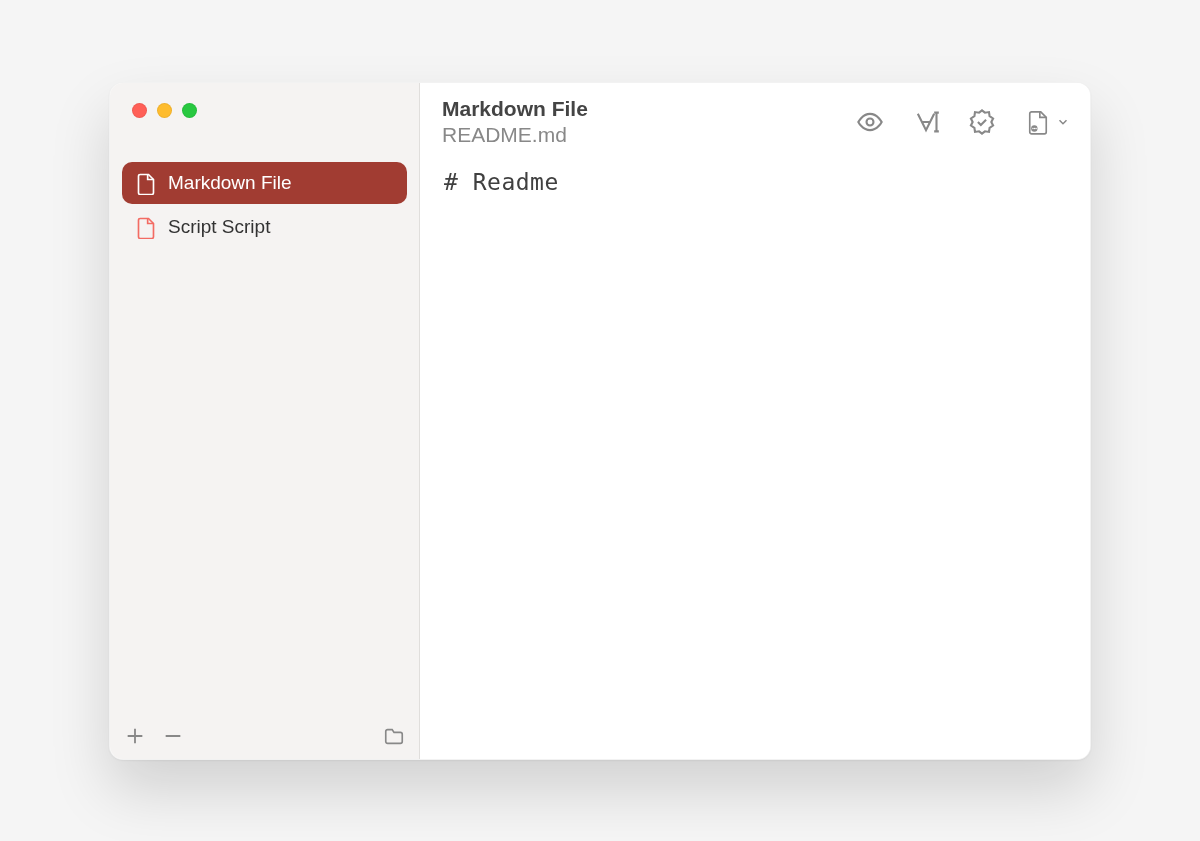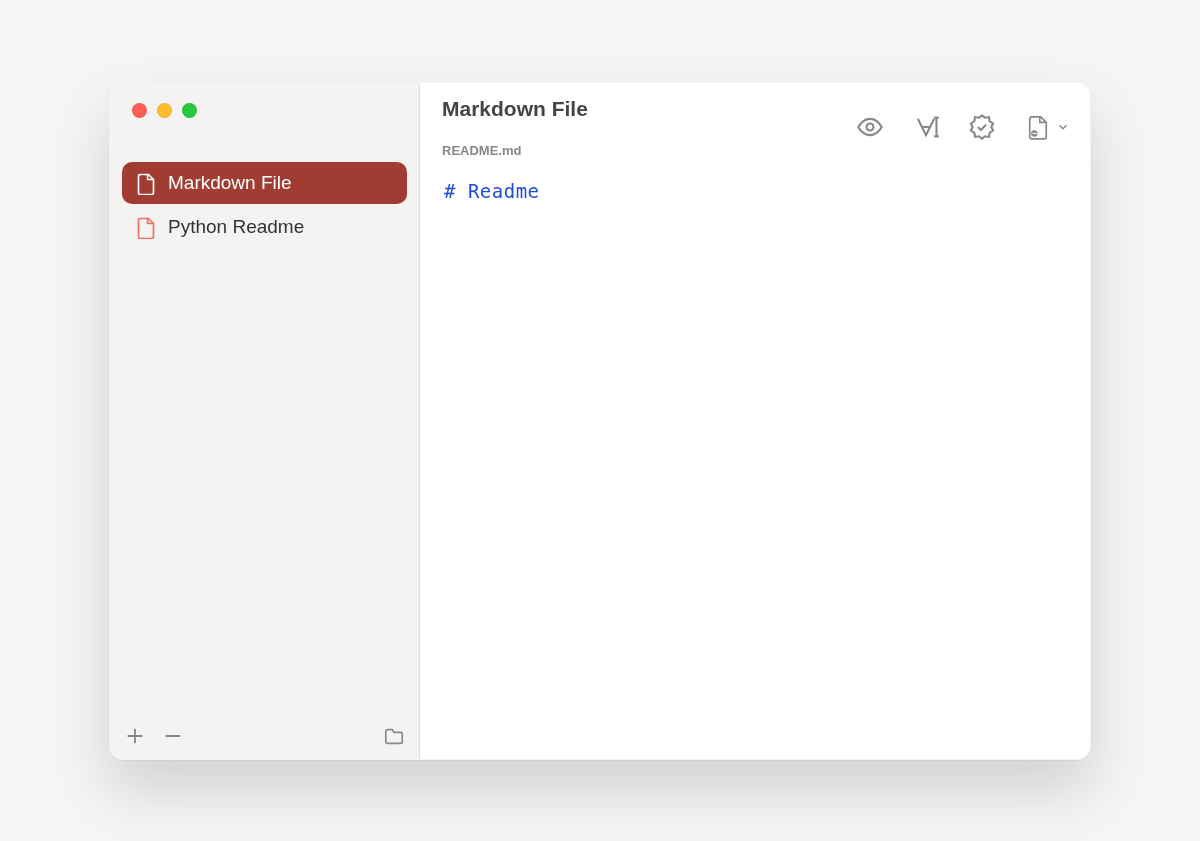--- a/index.html
+++ b/index.html
@@ -114,10 +114,9 @@
       color: #444;
     }
     .subtitle {
-      font-size: 13px;
-      color: #888;
-      font-weight: 700;
-      margin-top: 20px;
+      font-size: 21px;
+      color: #888;
+      font-weight: 400;
     }
     .toolbar {
       margin-left: auto;

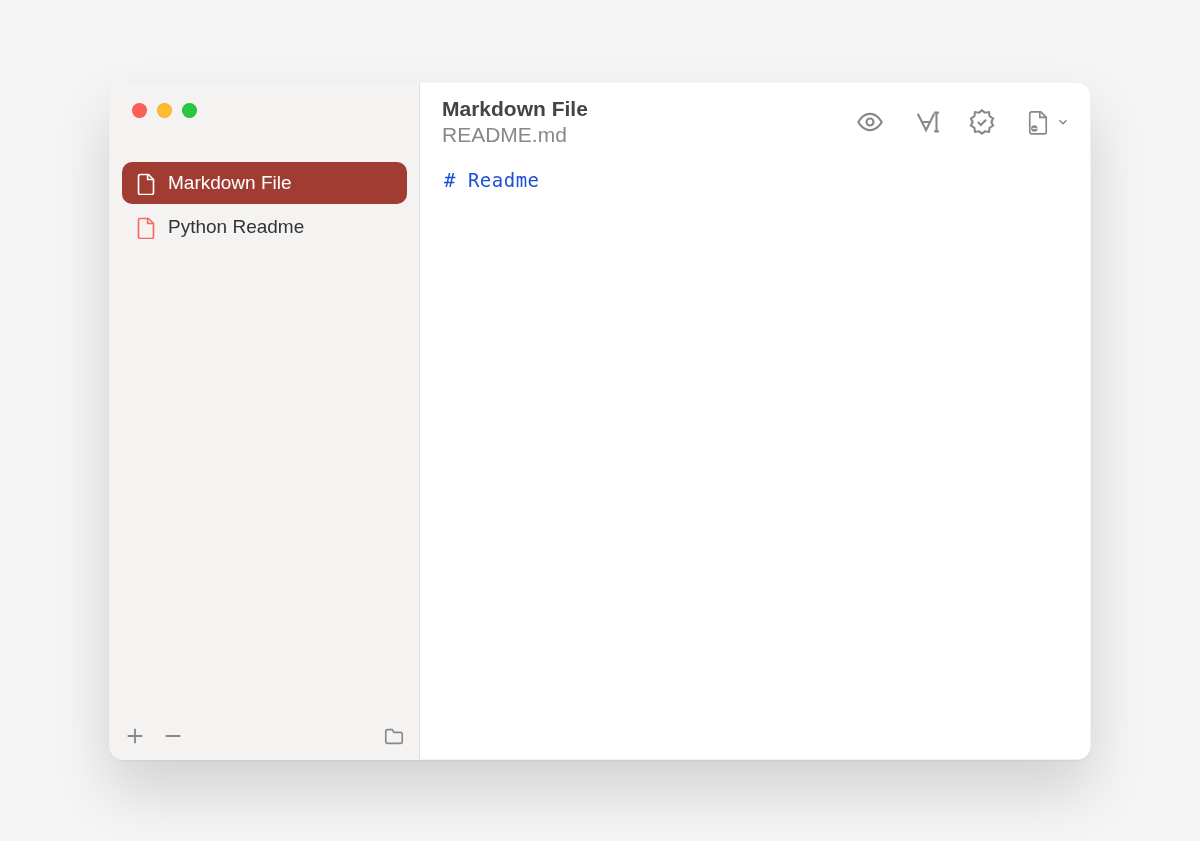--- a/index.html
+++ b/index.html
@@ -141,8 +141,8 @@
     .editor {
       padding: 12px 24px;
       font-family: ui-monospace, "SF Mono", Menlo, monospace;
-      font-size: 19px;
-      color: #1d4ed8;
+      font-size: 23px;
+      color: #404040;
       letter-spacing: 0.5px;
     }
     .chevron {

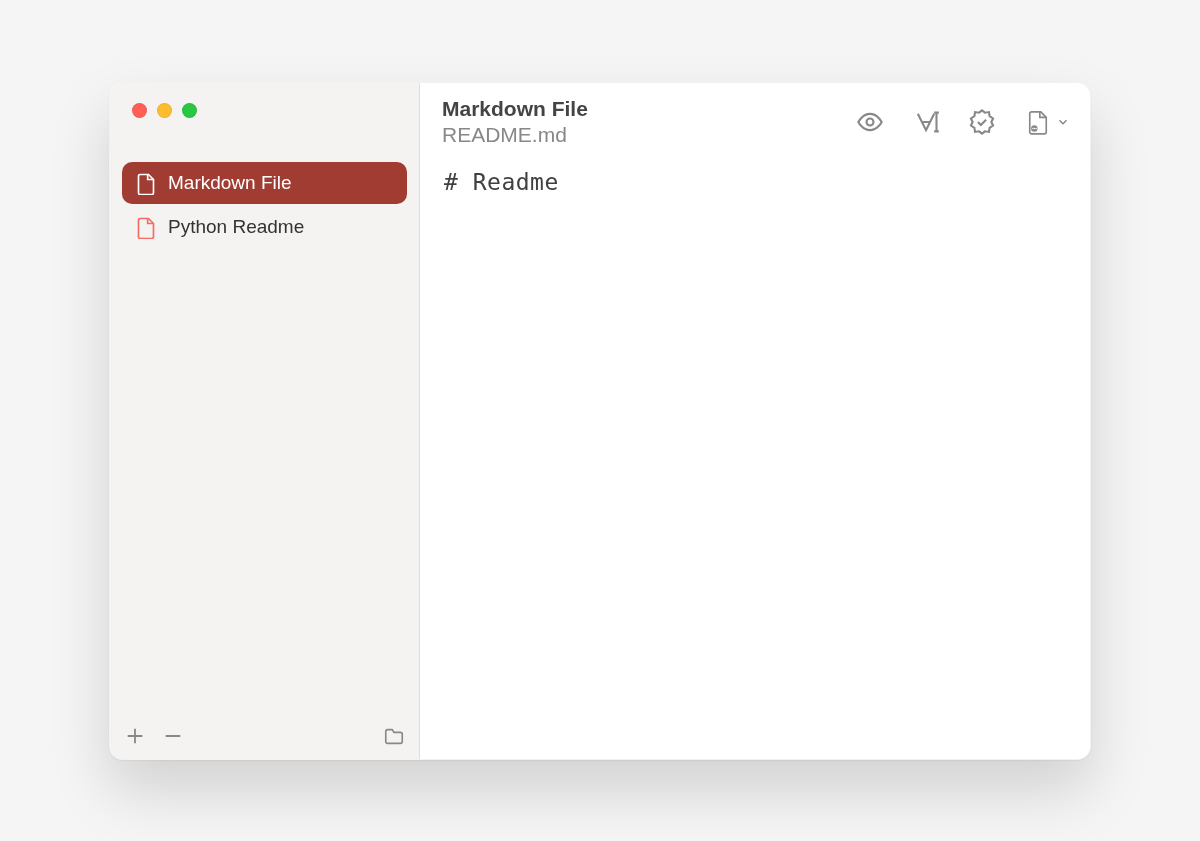--- a/index.html
+++ b/index.html
@@ -178,7 +178,7 @@
             <path d="M14 3 V9 H21"></path>
           </svg>
         </span>
-        <span>Python Readme</span>
+        <span>Script Script</span>
       </div>
     </nav>
     <div class="sidebar-footer">

